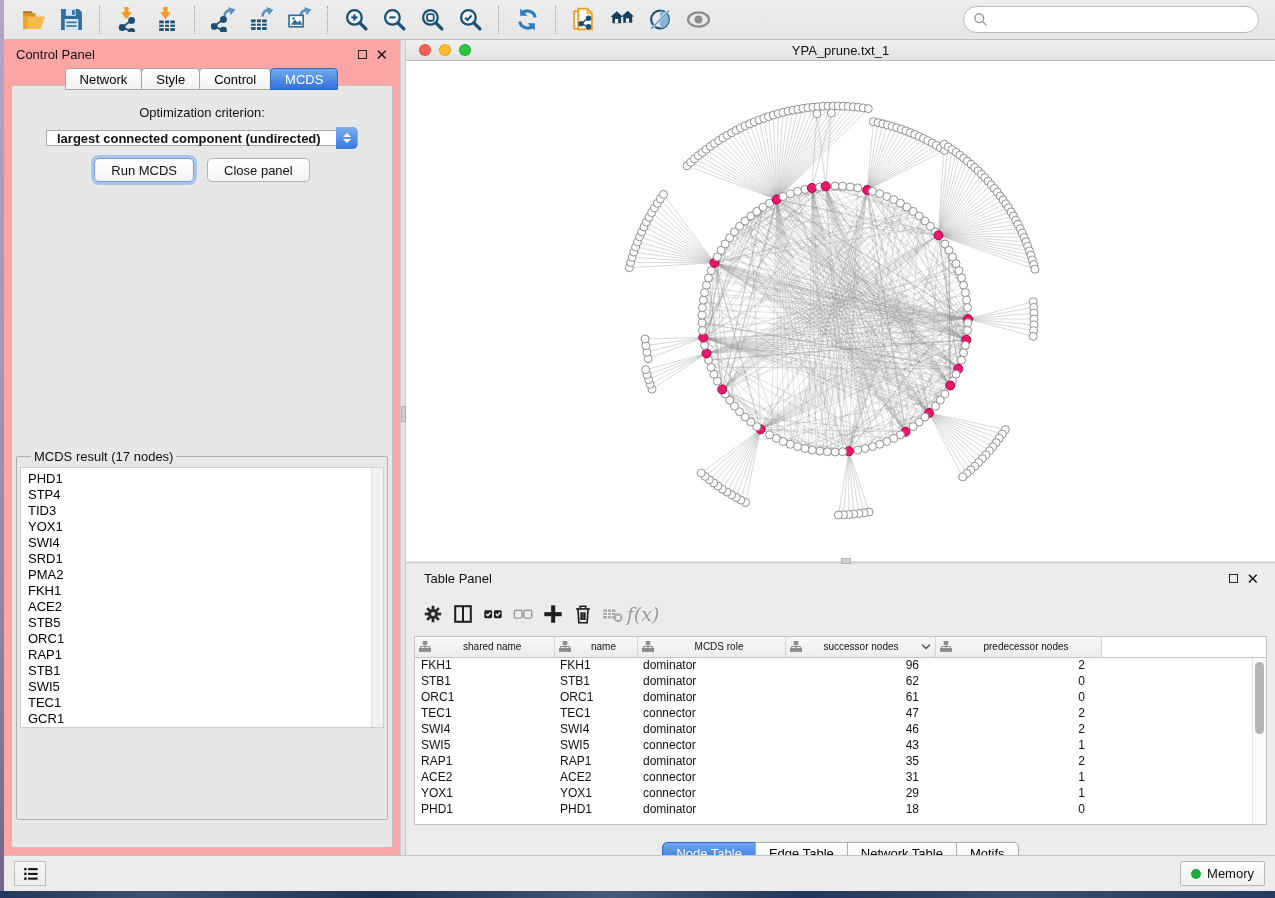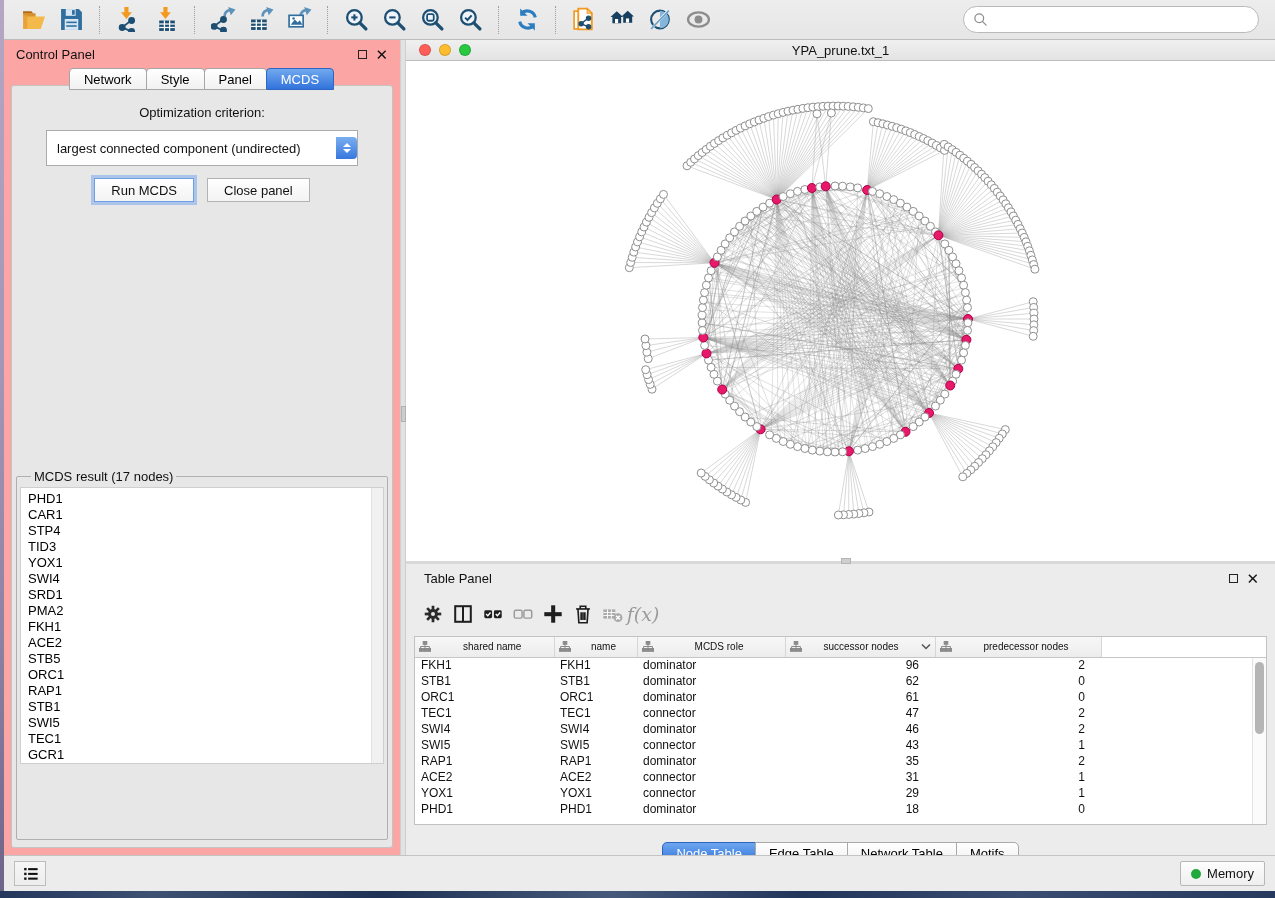--- a/index.html
+++ b/index.html
@@ -313,7 +313,7 @@
       <div class="cp-tabs" id="cp-tabs">
           <span class="cp-tab ">Network</span>
           <span class="cp-tab ">Style</span>
-          <span class="cp-tab ">Panel</span>
+          <span class="cp-tab ">Control</span>
           <span class="cp-tab active">MCDS</span>
         </div>
       <div class="cp-body">

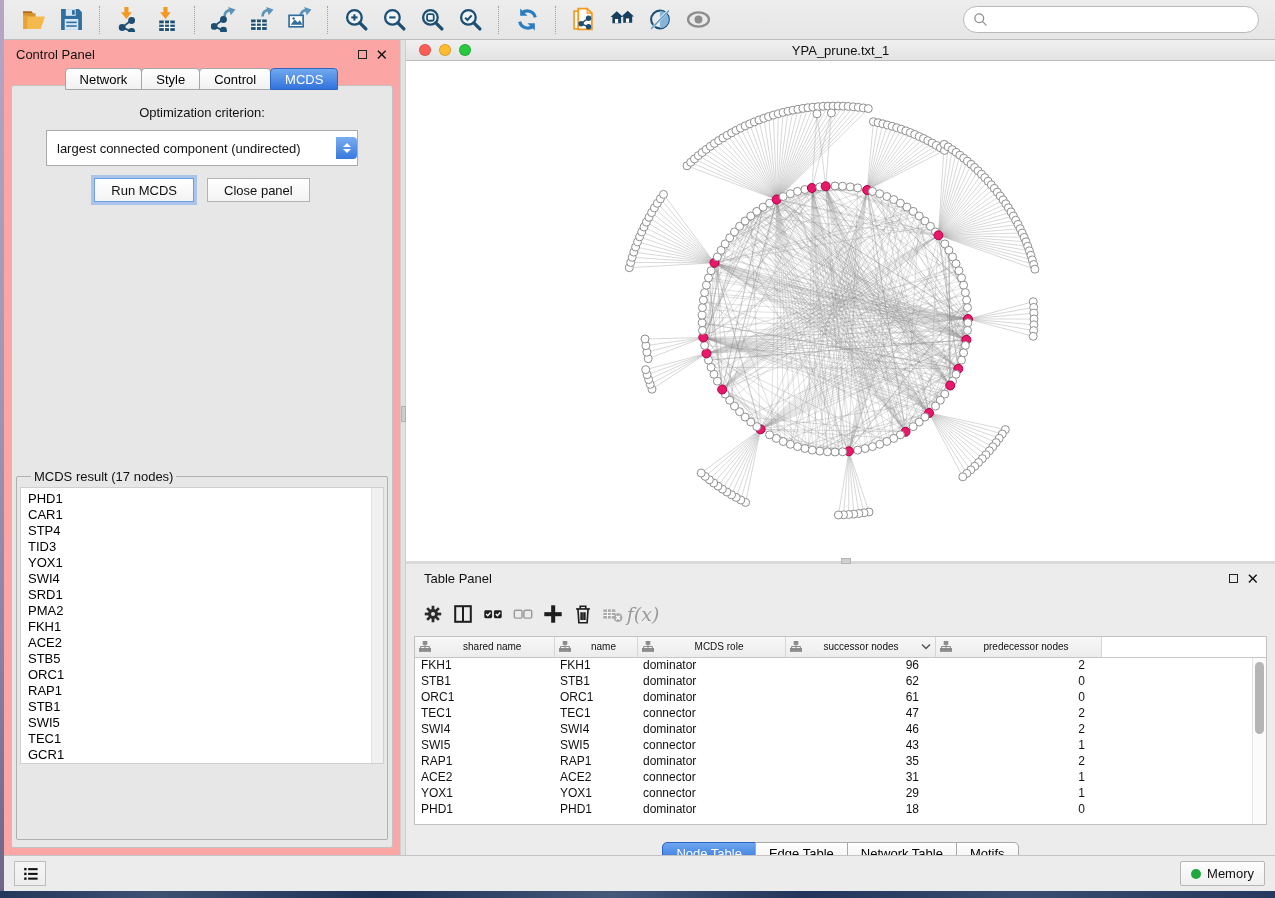--- a/index.html
+++ b/index.html
@@ -47,8 +47,8 @@
   .cp-body { flex:1; margin:-1px 7px 7px 7px; background:#e7e7e7; border:1px solid #c3c3c3;
     border-radius:3px; padding-top:19px; display:flex; flex-direction:column; align-items:center; }
   .opt-label { font-size:13px; color:#111; }
-  .dropdown { margin-top:10px; width:312px; height:36px; background:#fff; border:1px solid #ababab;
-    border-radius:0; display:flex; align-items:center; position:relative; }
+  .dropdown { margin-top:10px; width:312px; height:16px; background:#fff; border:1px solid #ababab;
+    border-radius:0; display:flex; align-items:center; position:relative;font-weight:bold; }
   .dropdown .dd-text { font-size:13px; padding-left:10px; color:#111; flex:1; white-space:nowrap; }
   .dd-spinner { width:21px; height:22px; margin:0; border-radius:0 4px 4px 0;
     background:linear-gradient(#79aef0,#3878de); display:flex; flex-direction:column;

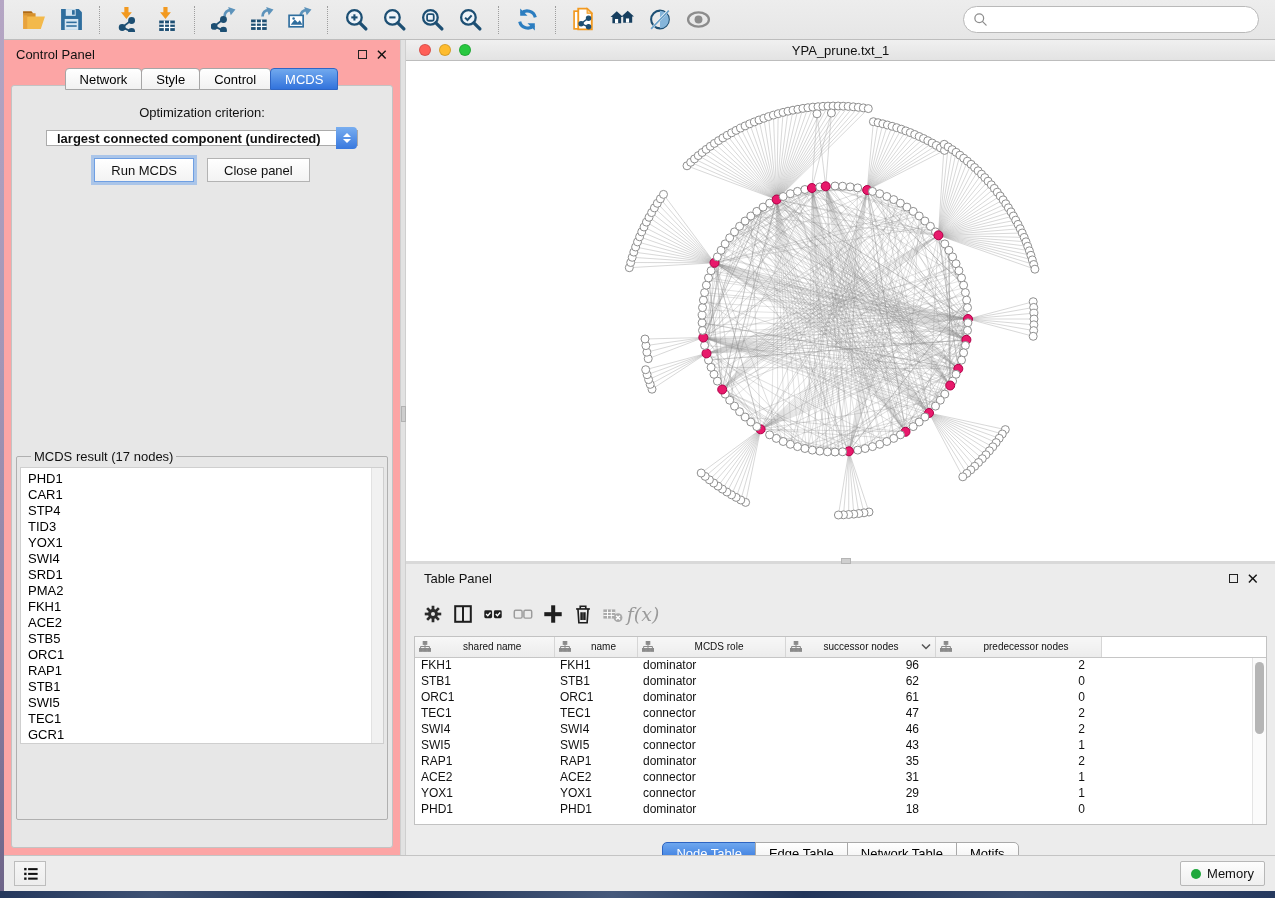--- a/index.html
+++ b/index.html
@@ -58,7 +58,7 @@
   .dd-down { border-top:4px solid #fff; }
   .btn-row { margin-top:12px; display:flex; gap:13px; }
   .push-btn { height:24px; padding:0 16px; font-size:13px; color:#111; background:linear-gradient(#ffffff,#f3f3f3);
-    border:1px solid #b3b3b3; border-radius:0; font-family:inherit; }
+    border:1px solid #b3b3b3; border-radius:5px; font-family:inherit; }
   .push-btn.focused { border:1px solid #6f9fe2; box-shadow:0 0 0 3px rgba(120,170,235,.55); }
 
   .result-group { margin:267px 6px 0 6px; width:372px; height:371px; border:1px solid #b0b0b0;

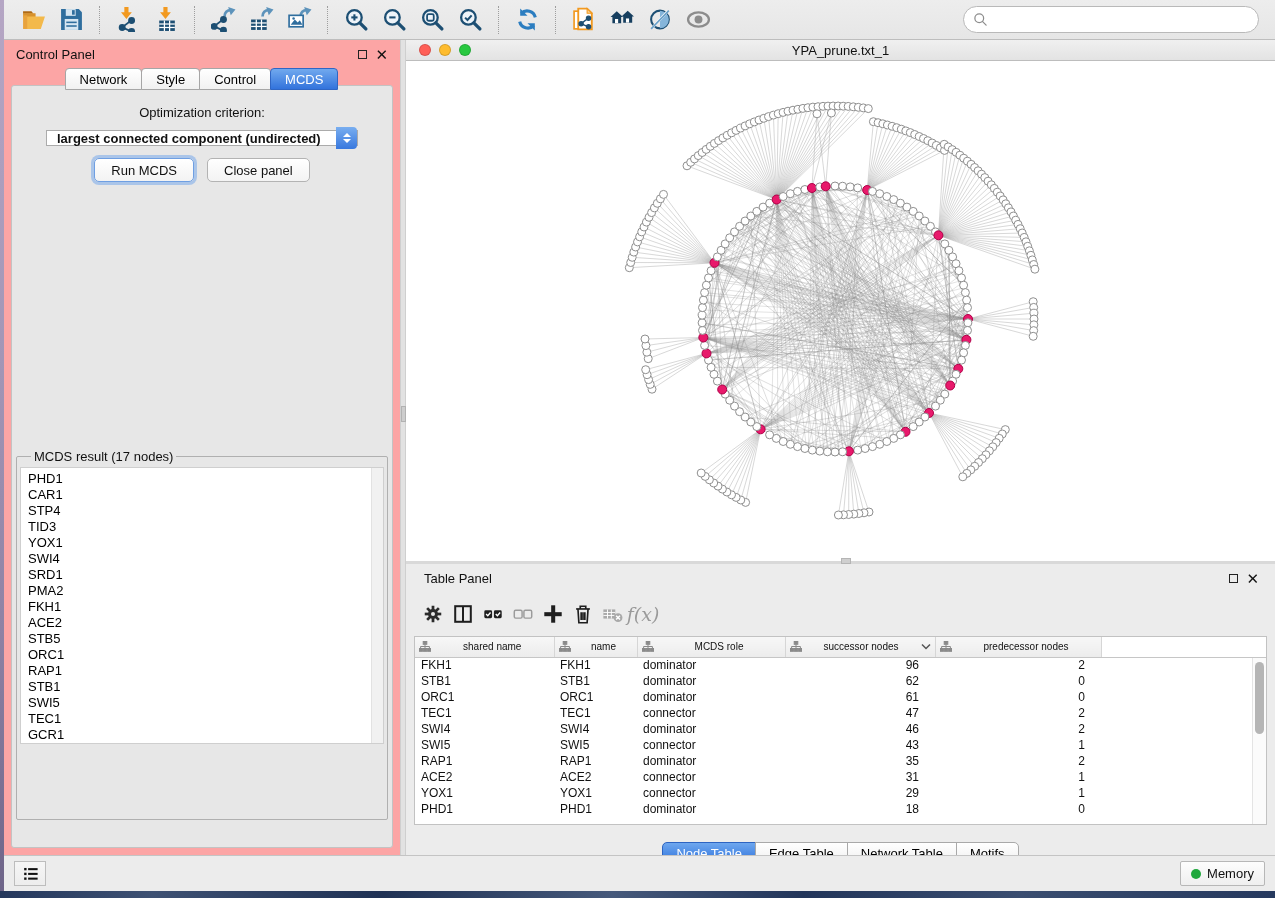--- a/index.html
+++ b/index.html
@@ -333,7 +333,6 @@
           <legend>MCDS result (17 nodes)</legend>
           <div class="result-list" id="mcds-list">
               <div>PHD1</div>
-              <div>CAR1</div>
               <div>STP4</div>
               <div>TID3</div>
               <div>YOX1</div>

